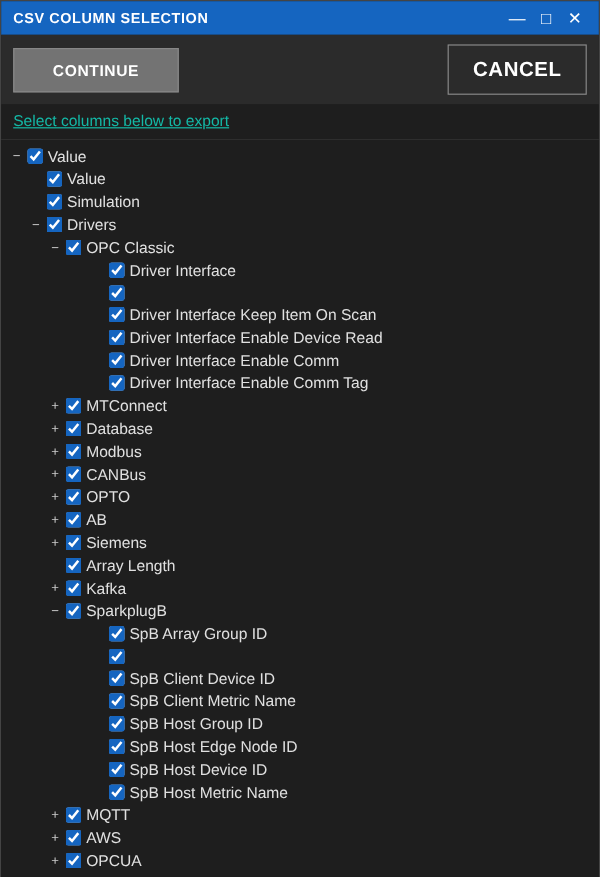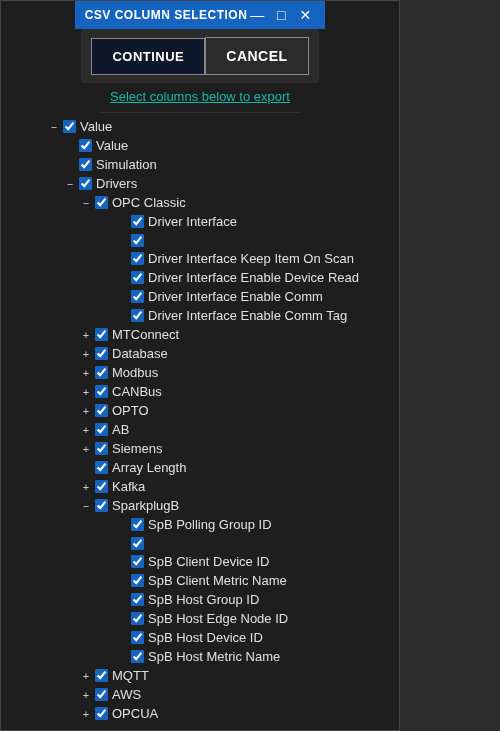--- a/index.html
+++ b/index.html
@@ -12,13 +12,12 @@
       overflow: hidden;
     }
     .window {
-      width: 400px;
+      width: 500px;
       height: 731px;
       background: #1e1e1e;
       display: flex;
       flex-direction: column;
       border: 1px solid #444;
-      align-items: center;
     }
     .title-bar {
       background: #1565c0;

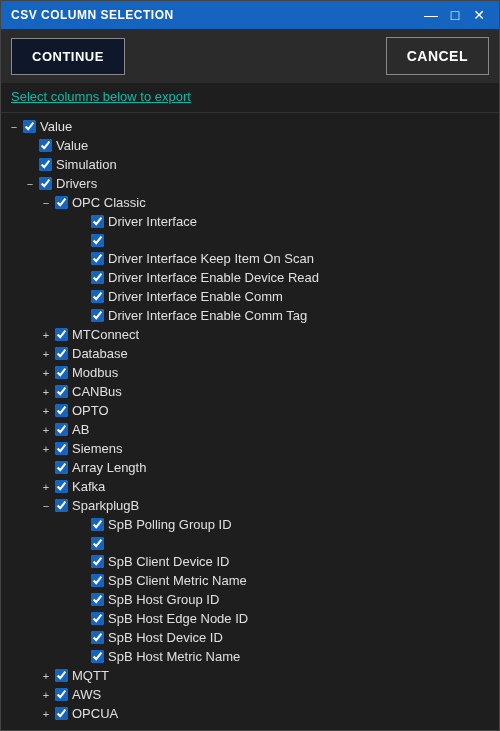--- a/index.html
+++ b/index.html
@@ -58,10 +58,10 @@
       align-items: center;
     }
     .btn-continue {
-      background: #0f172a;
+      background: #737373;
       color: white;
       border: 1px solid #888;
-      padding: 10px 20px;
+      padding: 10px 32px;
       font-size: 13px;
       font-weight: bold;
       cursor: pointer;

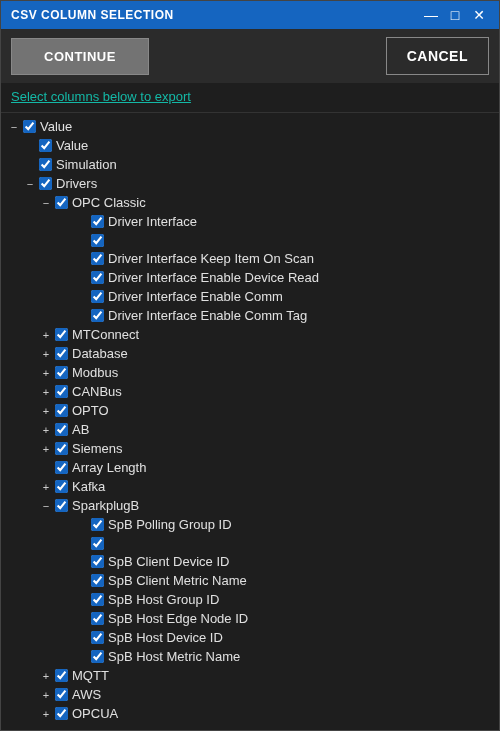--- a/index.html
+++ b/index.html
@@ -72,7 +72,7 @@
       color: white;
       border: 1px solid #888;
       padding: 10px 20px;
-      font-size: 14px;
+      font-size: 17px;
       font-weight: bold;
       cursor: pointer;
       letter-spacing: 0.5px;

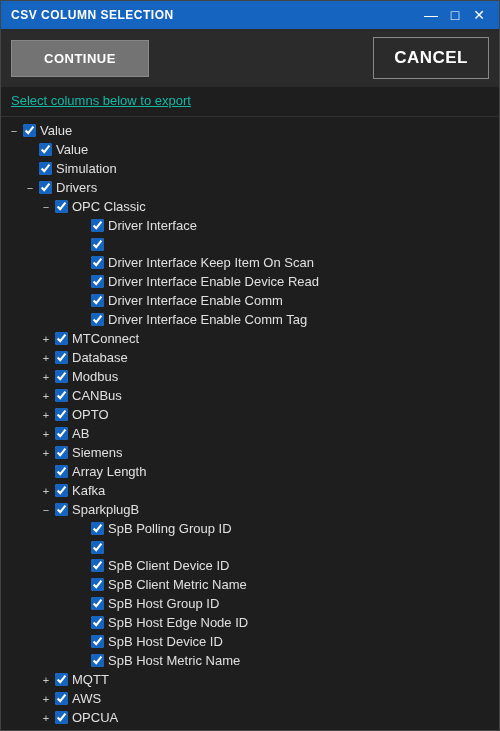--- a/index.html
+++ b/index.html
@@ -277,7 +277,7 @@
       <div class="tree-item indent-3">
         <span class="expand-btn-placeholder"></span>
         <input type="checkbox" class="checkbox" checked="" style="">
-        <span class="item-label">SpB Polling Group ID</span>
+        <span class="item-label">SpB Array Group ID</span>
       </div>
       <div class="tree-item indent-3">
         <span class="expand-btn-placeholder"></span>

